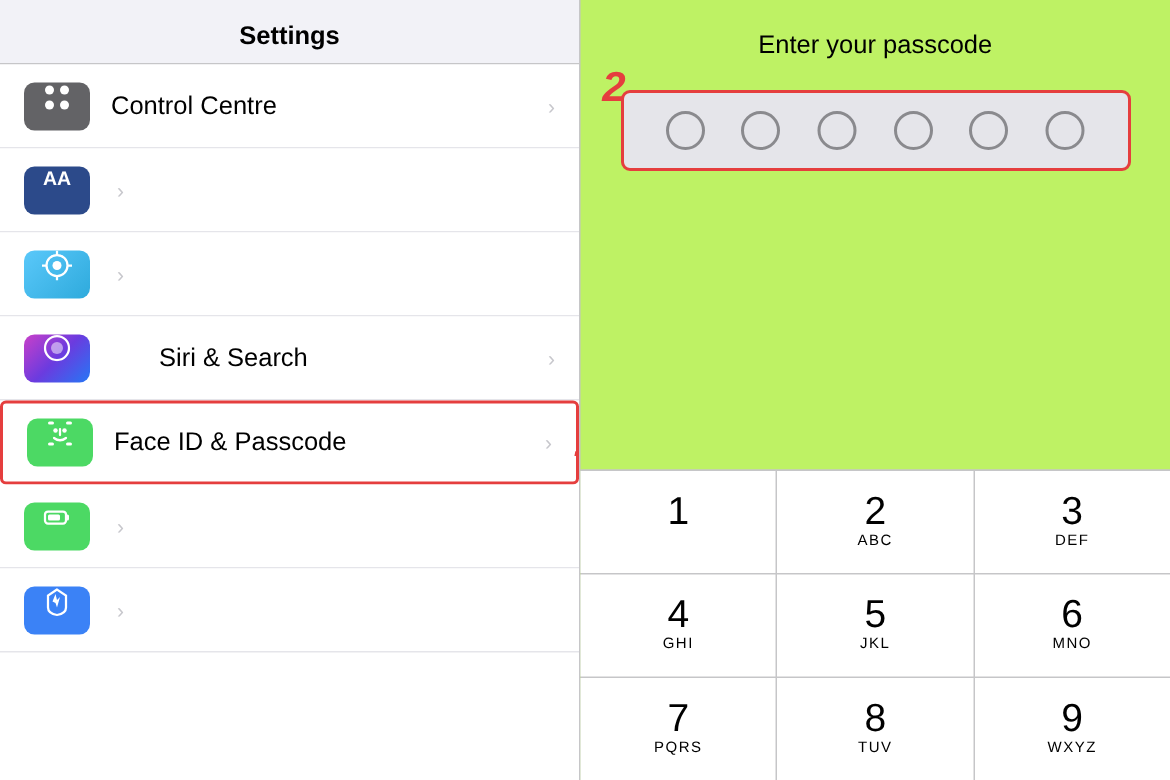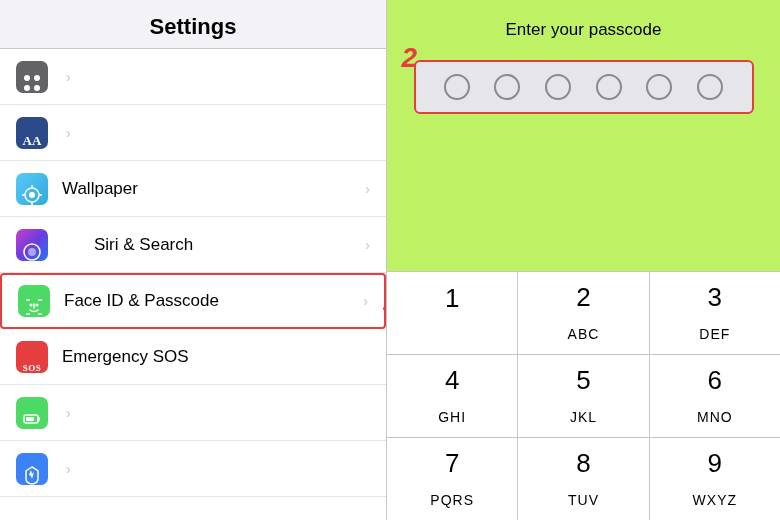--- a/index.html
+++ b/index.html
@@ -30,7 +30,7 @@
     }
 
     .settings-title {
-      font-size: 22px;
+      font-size: 17px;
       font-weight: 600;
       color: #000;
       text-align: right;

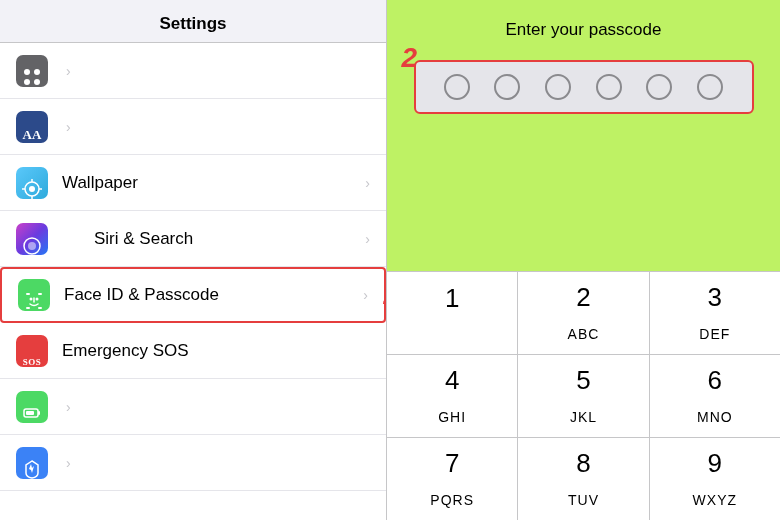--- a/index.html
+++ b/index.html
@@ -214,6 +214,7 @@
             <circle cx="15" cy="15" r="3" fill="white"></circle>
           </svg>
         </div>
+        <span class="settings-item-text">Control Centre</span>
         <span class="settings-chevron">›</span>
       </div>
       <div class="settings-item" style="position: relative;">

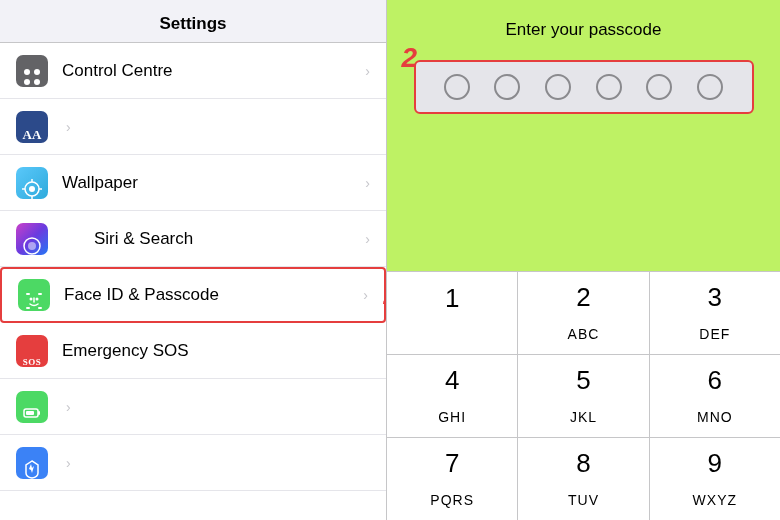--- a/index.html
+++ b/index.html
@@ -58,16 +58,15 @@
     }
 
     .settings-item-icon {
-      width: 32px;
+      width: 44px;
       height: 32px;
       border-radius: 7px;
       display: flex;
-      align-items: flex-end;
+      align-items: flex-start;
       justify-content: center;
       margin-right: 14px;
       flex-shrink: 0;
       font-size: 18px;
-      font-family: Liberation Serif, serif;
     }
 
     .settings-item-text {

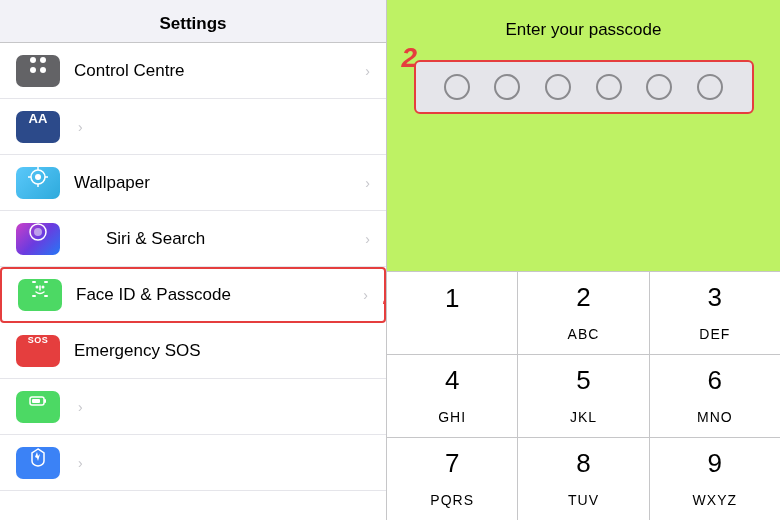--- a/index.html
+++ b/index.html
@@ -233,7 +233,6 @@
             <line x1="17" y1="10" x2="20" y2="10" stroke="white" stroke-width="1.5"></line>
           </svg>
         </div>
-        <span class="settings-item-text">Wallpaper</span>
         <span class="settings-chevron">›</span>
       </div>
       <div class="settings-item" style="position: relative; gap: 32px;">

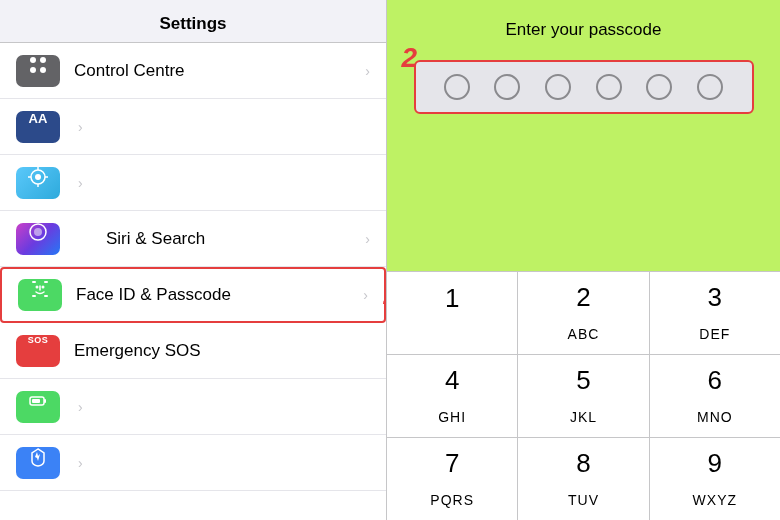--- a/index.html
+++ b/index.html
@@ -263,10 +263,6 @@
         <span class="annotation-1" style="position: absolute; right: -14px; top: 50%; transform: translateY(-50%); font-size: 28px; font-weight: 700; color: rgb(229, 62, 62); font-style: italic;">1</span>
       </div>
       <div class="settings-item" style="position: relative;">
-        <div class="settings-item-icon icon-sos" style="background: rgb(229, 62, 62); font-size: 9px; font-weight: bold; color: white; letter-spacing: 0.5px;">SOS</div>
-        <span class="settings-item-text">Emergency SOS</span>
-      </div>
-      <div class="settings-item" style="position: relative;">
         <div class="settings-item-icon icon-battery" style="background: rgb(76, 217, 100);">
           <svg width="20" height="20" viewBox="0 0 20 20">
             <rect x="2" y="6" width="14" height="8" rx="2" fill="none" stroke="white" stroke-width="1.5"></rect>

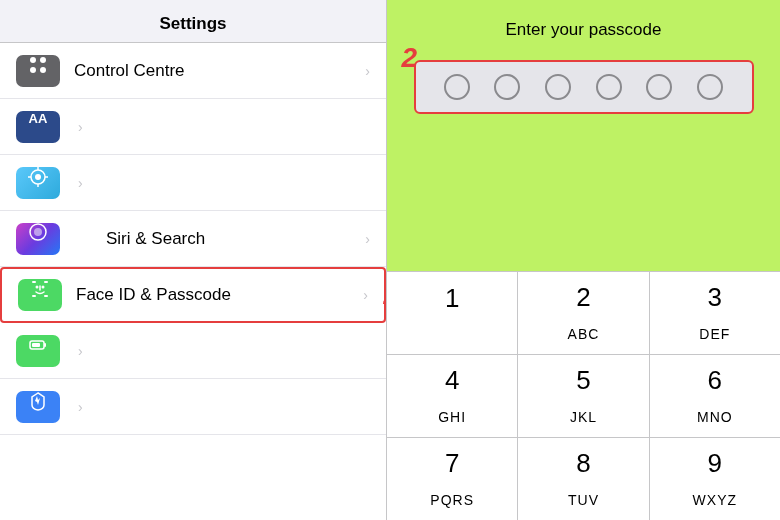--- a/index.html
+++ b/index.html
@@ -175,10 +175,10 @@
     }
 
     .key-letters {
-      font-size: 14px;
+      font-size: 10px;
       color: #000;
       letter-spacing: 1px;
-      margin-top: 16px;
+      margin-top: 2px;
       min-height: 14px;
     }
 

